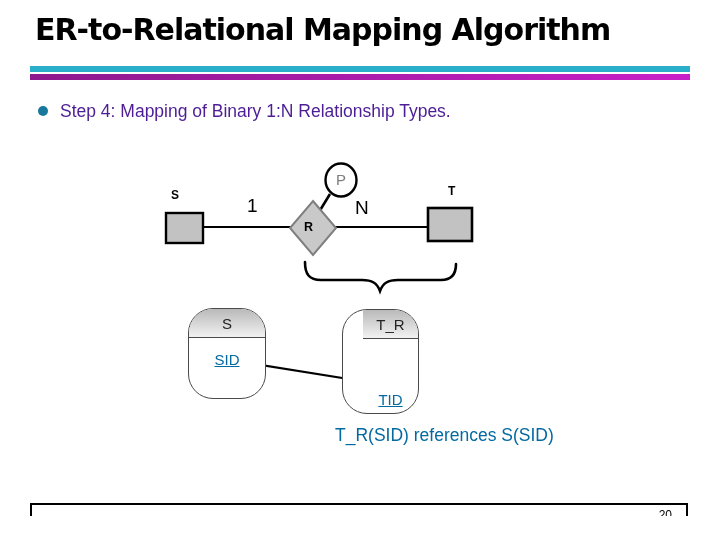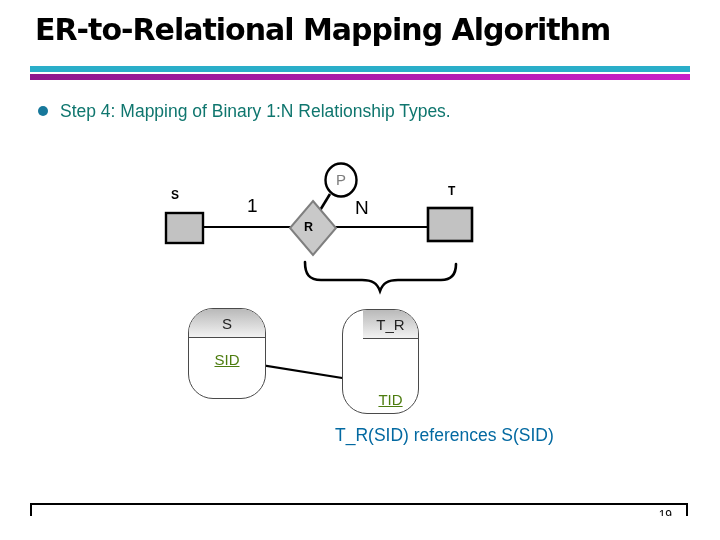--- a/index.html
+++ b/index.html
@@ -31,7 +31,7 @@
     width: 10px; height: 10px; border-radius: 50%;
     background: #17789b; margin-top: 7px; margin-right: 12px; flex: 0 0 auto;
   }
-  .bullet-text { font-size: 17.5px; color: #0f766e; line-height: 24px; }
+  .bullet-text { font-size: 17.5px; color: #4c1d95; line-height: 24px; }
 
   .diagram-svg { position: absolute; left: 0; top: 0; width: 720px; height: 540px; pointer-events: none; }
 

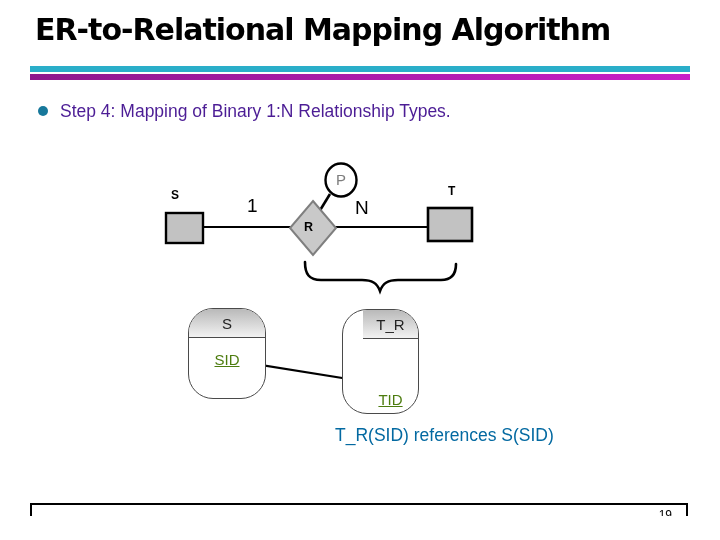--- a/index.html
+++ b/index.html
@@ -58,7 +58,7 @@
   }
   .rel-table .body {
     display: flex; flex-direction: column; align-items: center;
-    font-size: 15px; color: #4d7c0f;
+    font-size: 15px; color: #0369a1;
   }
   .rel-table .body .attr { line-height: 19px; }
   .pk { text-decoration: underline; }

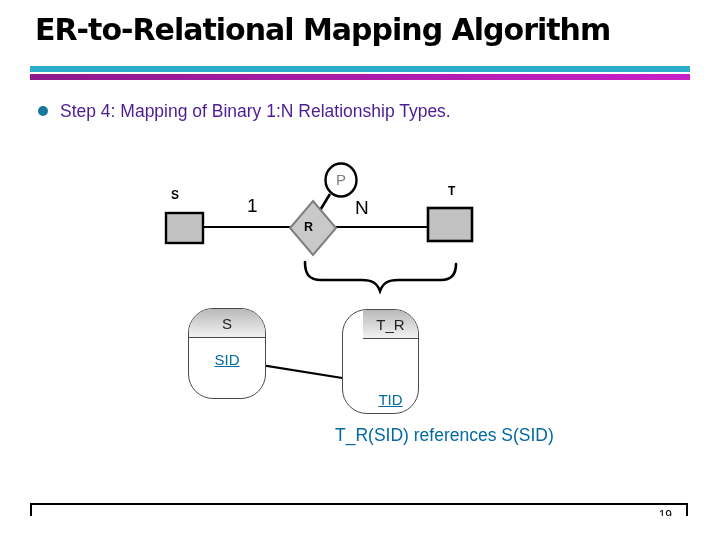--- a/index.html
+++ b/index.html
@@ -151,7 +151,7 @@
   <div class="caption">T_R(SID) references S(SID)</div>
 
   <div class="footer-box">
-    <span class="page-number">19</span>
+    <span class="page-number">20</span>
   </div>
 
 </div>

